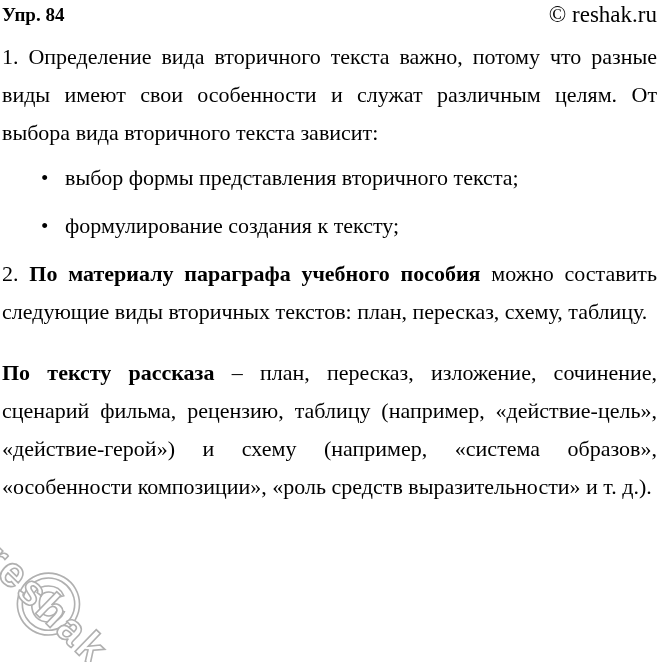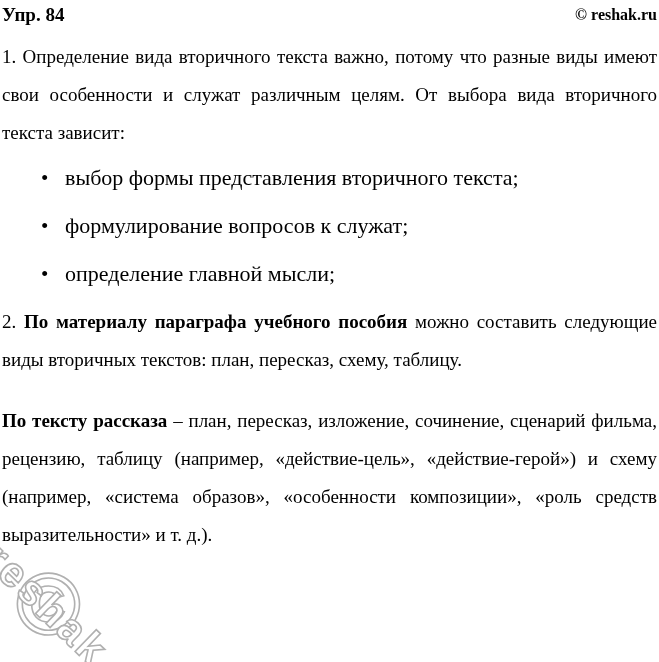--- a/index.html
+++ b/index.html
@@ -55,7 +55,7 @@
     line-height: 26px;
   }
   .header .ex { font-weight: bold; font-size: 19px; }
-  .header .credit { font-size: 16px; font-weight: bold; }
+  .header .credit { font-size: 23px; }
 
   p {
     margin: 0;

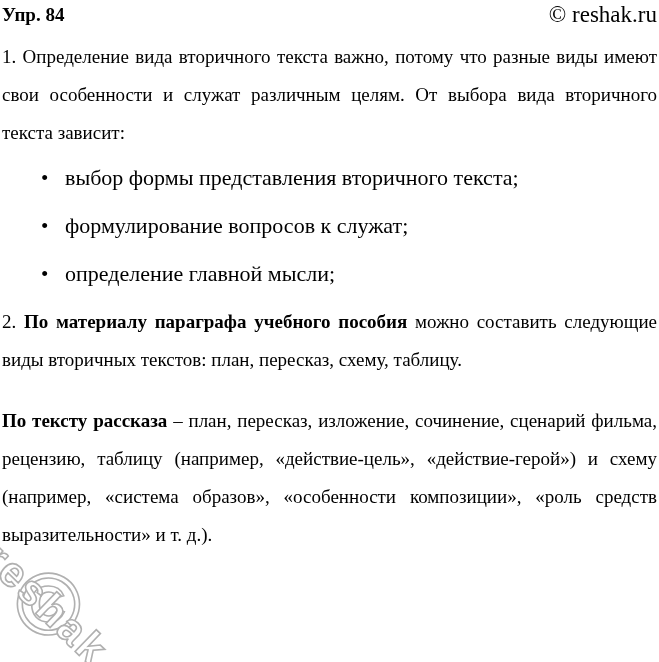--- a/index.html
+++ b/index.html
@@ -59,7 +59,7 @@
 
   p {
     margin: 0;
-    font-size: 19px;
+    font-size: 22px;
     line-height: 38px;
     text-align: justify;
   }

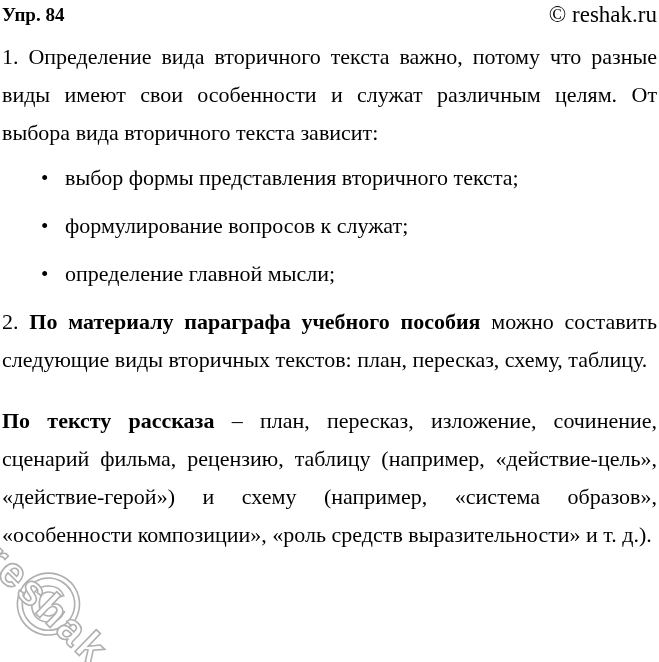--- a/index.html
+++ b/index.html
@@ -110,7 +110,7 @@
 
     <ul class="bullets">
       <li>выбор формы представления вторичного текста;</li>
-      <li>формулирование вопросов к служат;</li>
+      <li>формулирование создания к тексту;</li>
       <li>определение главной мысли;</li>
     </ul>
 

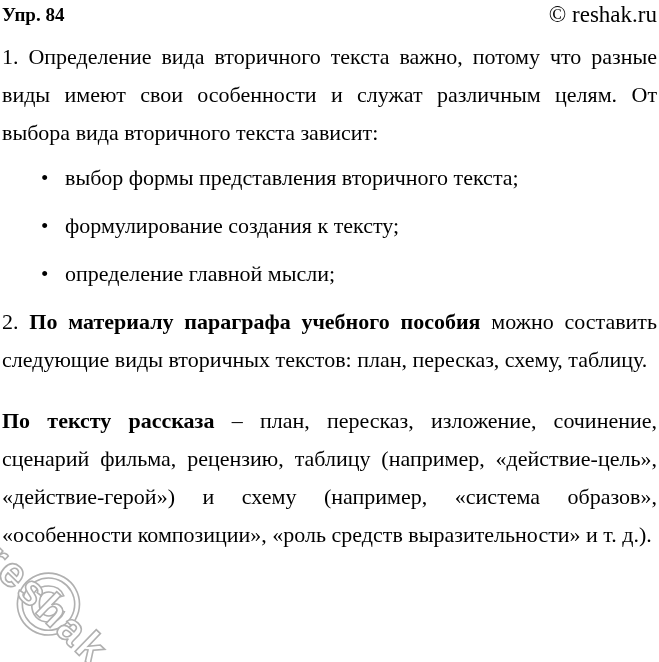--- a/index.html
+++ b/index.html
@@ -111,7 +111,6 @@
     <ul class="bullets">
       <li>выбор формы представления вторичного текста;</li>
       <li>формулирование создания к тексту;</li>
-      <li>определение главной мысли;</li>
     </ul>
 
     <p class="p2"><span>2. </span><span class="bi">По материалу параграфа учебного пособия</span><span> можно составить следующие виды вторичных текстов: план, пересказ, схему, таблицу.</span></p>

